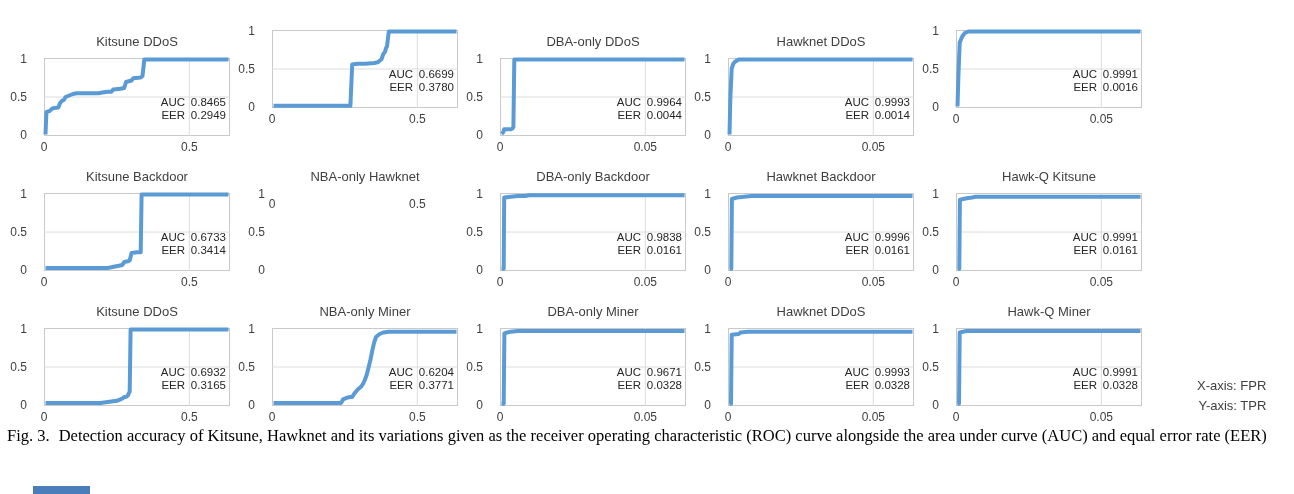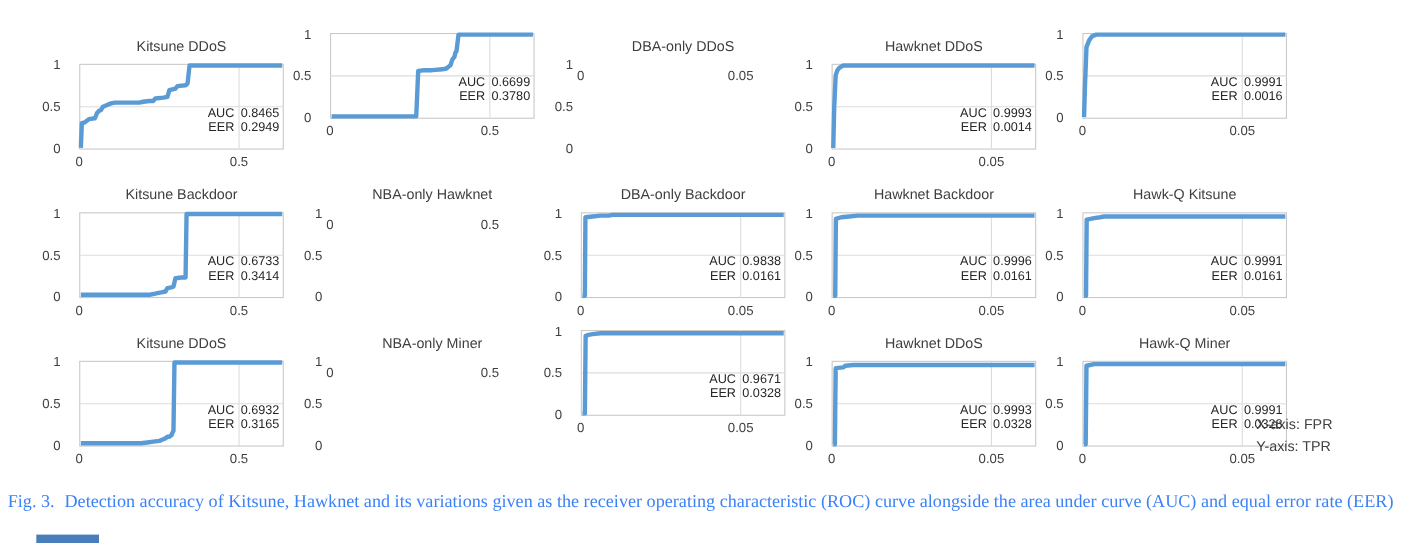--- a/index.html
+++ b/index.html
@@ -6,7 +6,7 @@
   body{width:1294px;height:494px;position:relative;overflow:hidden;
        font-family:"Liberation Sans",sans-serif;color:#404040;}
 
-  .charts{position:absolute;left:36px;top:30px;
+  .charts{position:absolute;left:8px;top:30px;
           display:grid;grid-template-columns:repeat(5,222px);
           column-gap:6px;row-gap:9px;}
 

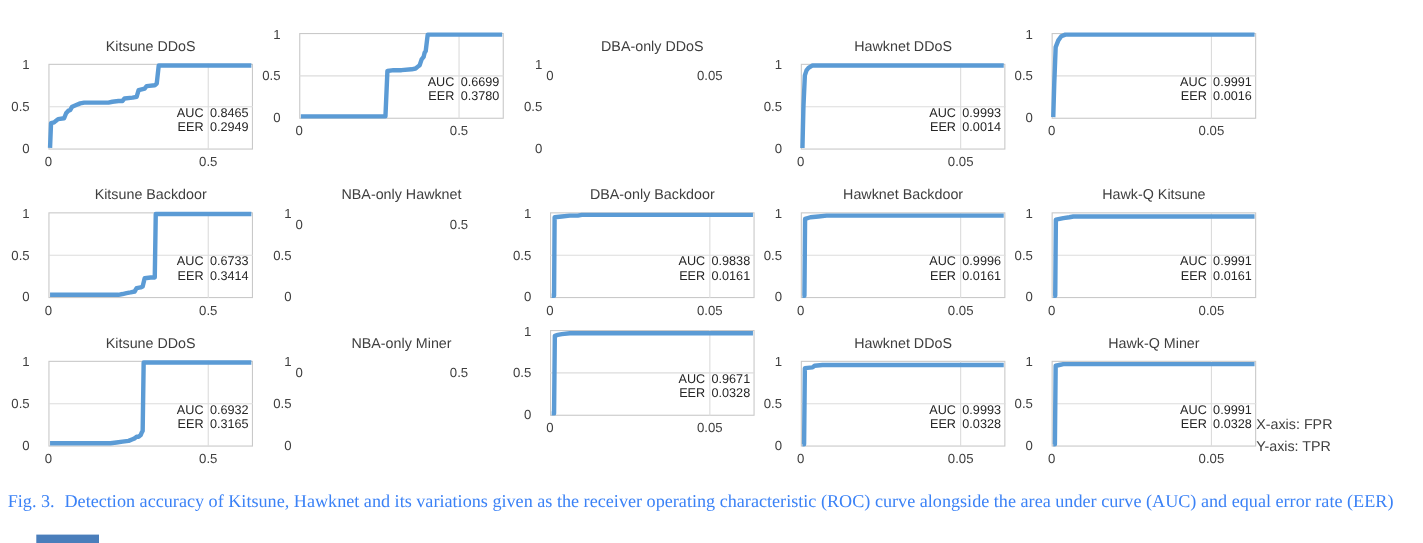--- a/index.html
+++ b/index.html
@@ -94,6 +94,16 @@
           <span class="yt1">0.5</span>
           <span class="yt2">0</span>
         </div>
+      <div class="plotwrap">
+        <svg class="plot" width="186" height="78" viewBox="0 0 186 78">
+            <rect x="0.5" y="0.5" width="185" height="77" fill="none" stroke="#C9C9C9" stroke-width="1"></rect>
+            <line x1="0" y1="39" x2="186" y2="39" stroke="#DCDCDC" stroke-width="1"></line>
+            <line x1="145.3125" y1="0" x2="145.3125" y2="78" stroke="#DCDCDC" stroke-width="1"></line>
+            <polyline points="1.5,75.8 3.3,74.3 4.2,71.3 10.7,71.3 12.5,70.5 13.4,69.0 14.3,1.5 184.5,1.5" fill="none" stroke="#5B9BD5" stroke-width="4" stroke-linejoin="round" stroke-linecap="butt"></polyline>
+            <text x="182" y="48.36" text-anchor="end" font-size="11.5" fill="#262626">AUC 0.9964</text>
+            <text x="182" y="61.36" text-anchor="end" font-size="11.5" fill="#262626">EER 0.0044</text>
+          </svg>
+      </div>
     </div>
     <div class="xlabels">
         <span style="left: 0%;">0</span>

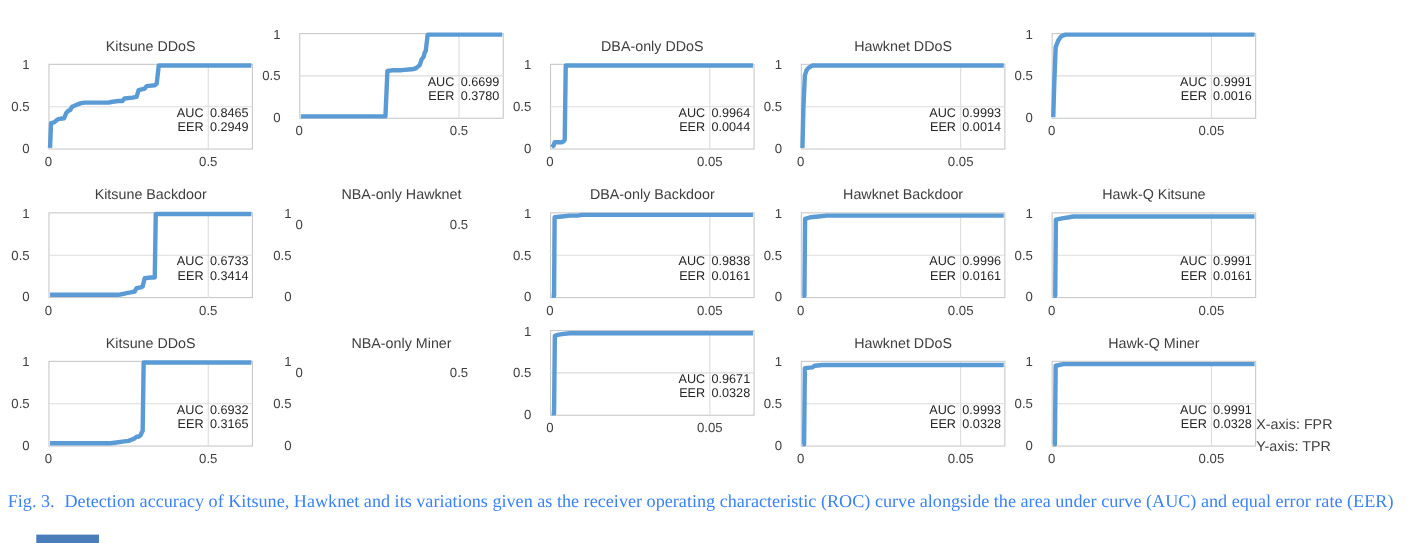--- a/index.html
+++ b/index.html
@@ -306,6 +306,7 @@
       </div>
   </div>
     <div class="cell">
+    <div class="title">DBA-only Miner</div>
     <div class="plotrow">
       <div class="ylabels">
           <span class="yt0">1</span>

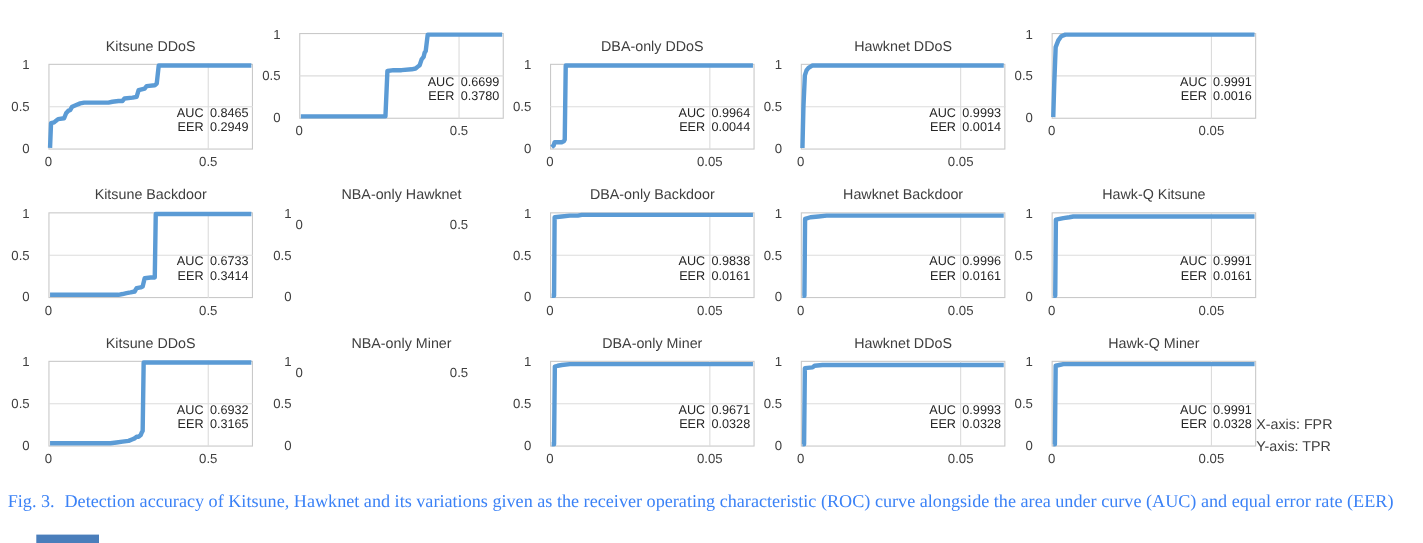--- a/index.html
+++ b/index.html
@@ -299,6 +299,16 @@
           <span class="yt1">0.5</span>
           <span class="yt2">0</span>
         </div>
+      <div class="plotwrap">
+        <svg class="plot" width="186" height="78" viewBox="0 0 186 78">
+            <rect x="0.5" y="0.5" width="185" height="77" fill="none" stroke="#C9C9C9" stroke-width="1"></rect>
+            <line x1="0" y1="39" x2="186" y2="39" stroke="#DCDCDC" stroke-width="1"></line>
+            <line x1="145.3125" y1="0" x2="145.3125" y2="78" stroke="#DCDCDC" stroke-width="1"></line>
+            <polyline points="1.5,75.0 69.2,75.0 71.0,71.3 74.7,69.8 78.4,69.0 80.2,69.0 82.0,66.0 85.7,61.5 87.5,60.0 89.3,58.5 91.2,55.5 93.0,51.7 94.8,46.5 96.7,39.0 98.5,31.5 100.3,22.5 102.2,14.3 104.0,9.0 107.6,6.0 111.3,4.5 116.8,3.8 184.5,3.8" fill="none" stroke="#5B9BD5" stroke-width="4" stroke-linejoin="round" stroke-linecap="butt"></polyline>
+            <text x="182" y="48.36" text-anchor="end" font-size="11.5" fill="#262626">AUC 0.6204</text>
+            <text x="182" y="61.36" text-anchor="end" font-size="11.5" fill="#262626">EER 0.3771</text>
+          </svg>
+      </div>
     </div>
     <div class="xlabels">
         <span style="left: 0%;">0</span>

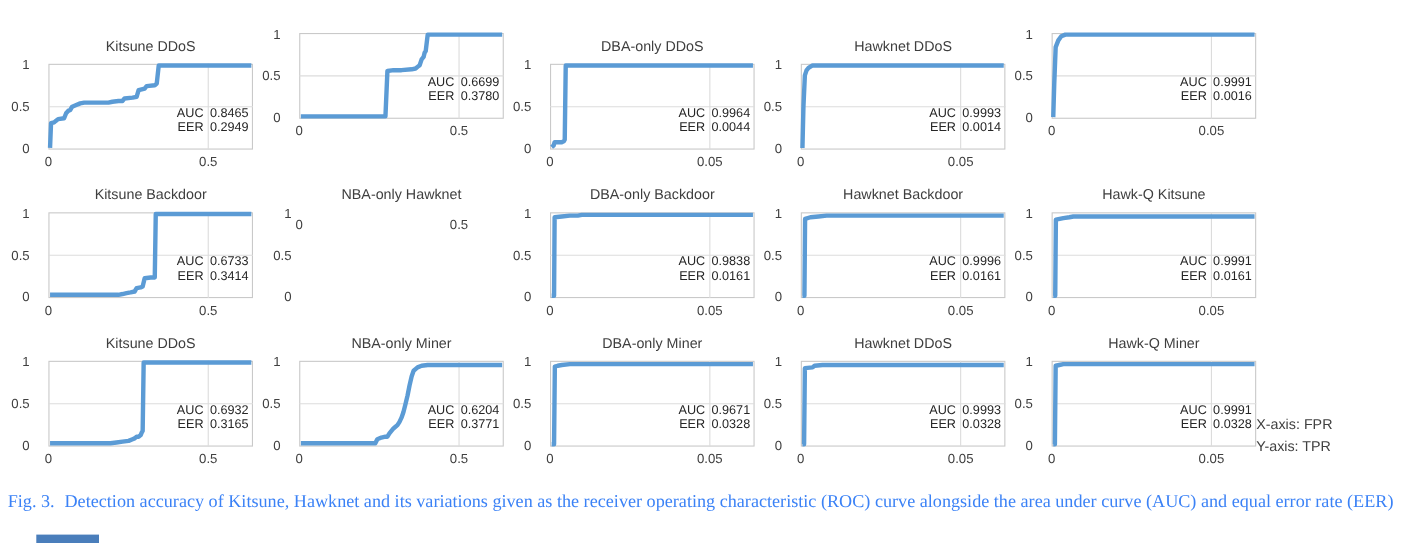--- a/index.html
+++ b/index.html
@@ -25,8 +25,8 @@
            font-size:12px;color:#404040;}
   .xlabels span{position:absolute;top:4px;transform:translateX(-50%);}
 
-  .axisnote{position:absolute;left:1142px;top:376px;font-size:13px;
-            line-height:20px;color:#404040;white-space:nowrap;}
+  .axisnote{position:absolute;left:1197px;top:376px;font-size:13px;
+            line-height:20px;color:#404040;white-space:nowrap;text-align:right;}
 
   .caption{position:absolute;left:7px;right:7px;top:424px;
            font-family:"Liberation Serif",serif;font-size:16.5px;

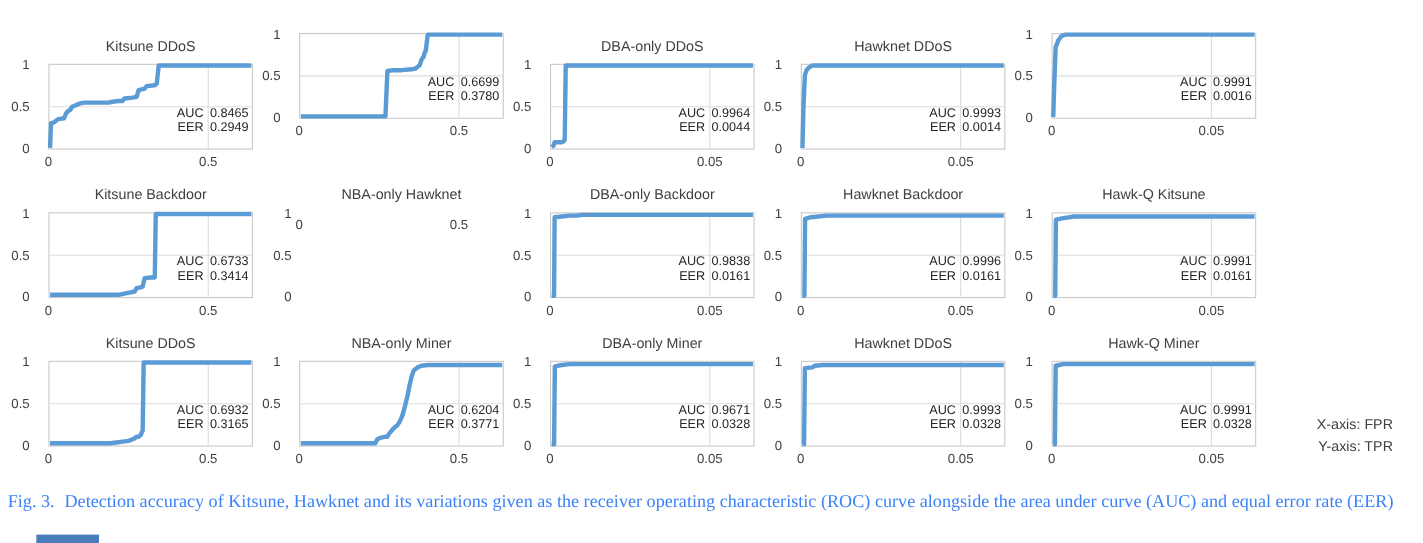--- a/index.html
+++ b/index.html
@@ -30,7 +30,7 @@
 
   .caption{position:absolute;left:7px;right:7px;top:424px;
            font-family:"Liberation Serif",serif;font-size:16.5px;
-           line-height:23px;color:#3b82f6;text-align:justify;margin-top:20px;}
+           line-height:23px;color:#000000;text-align:justify;}
   .caption .figlabel{margin-right:9px;}
 
   .next-fig-strip{position:absolute;left:33px;top:486px;width:57px;height:8px;}

